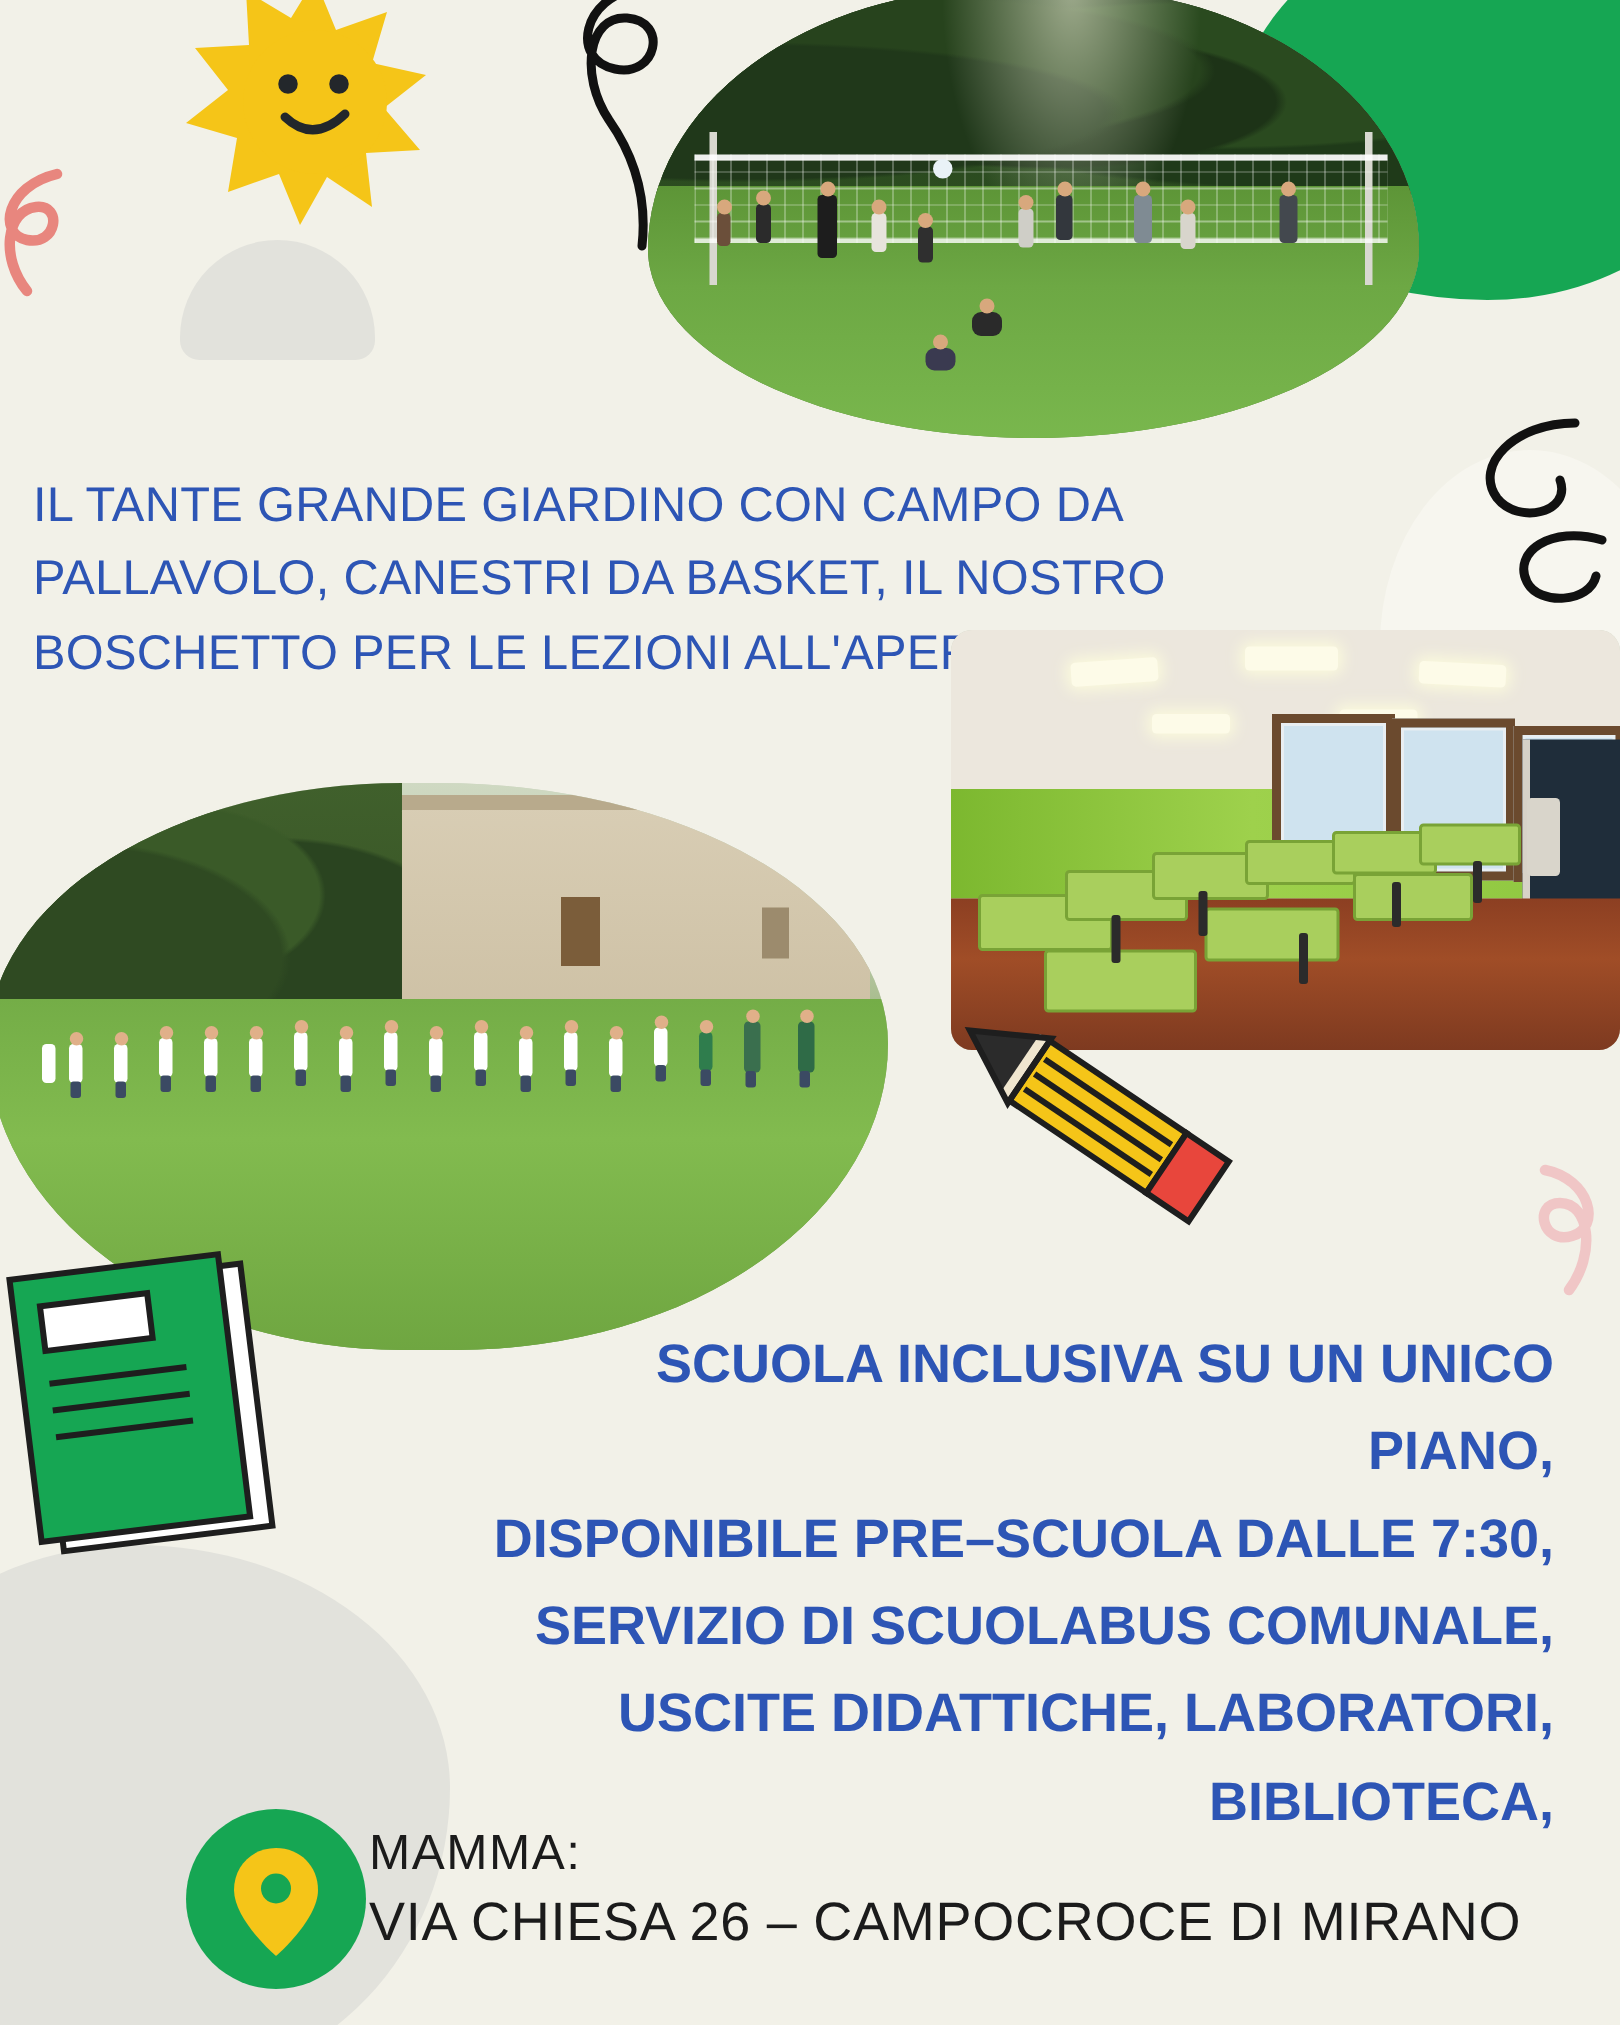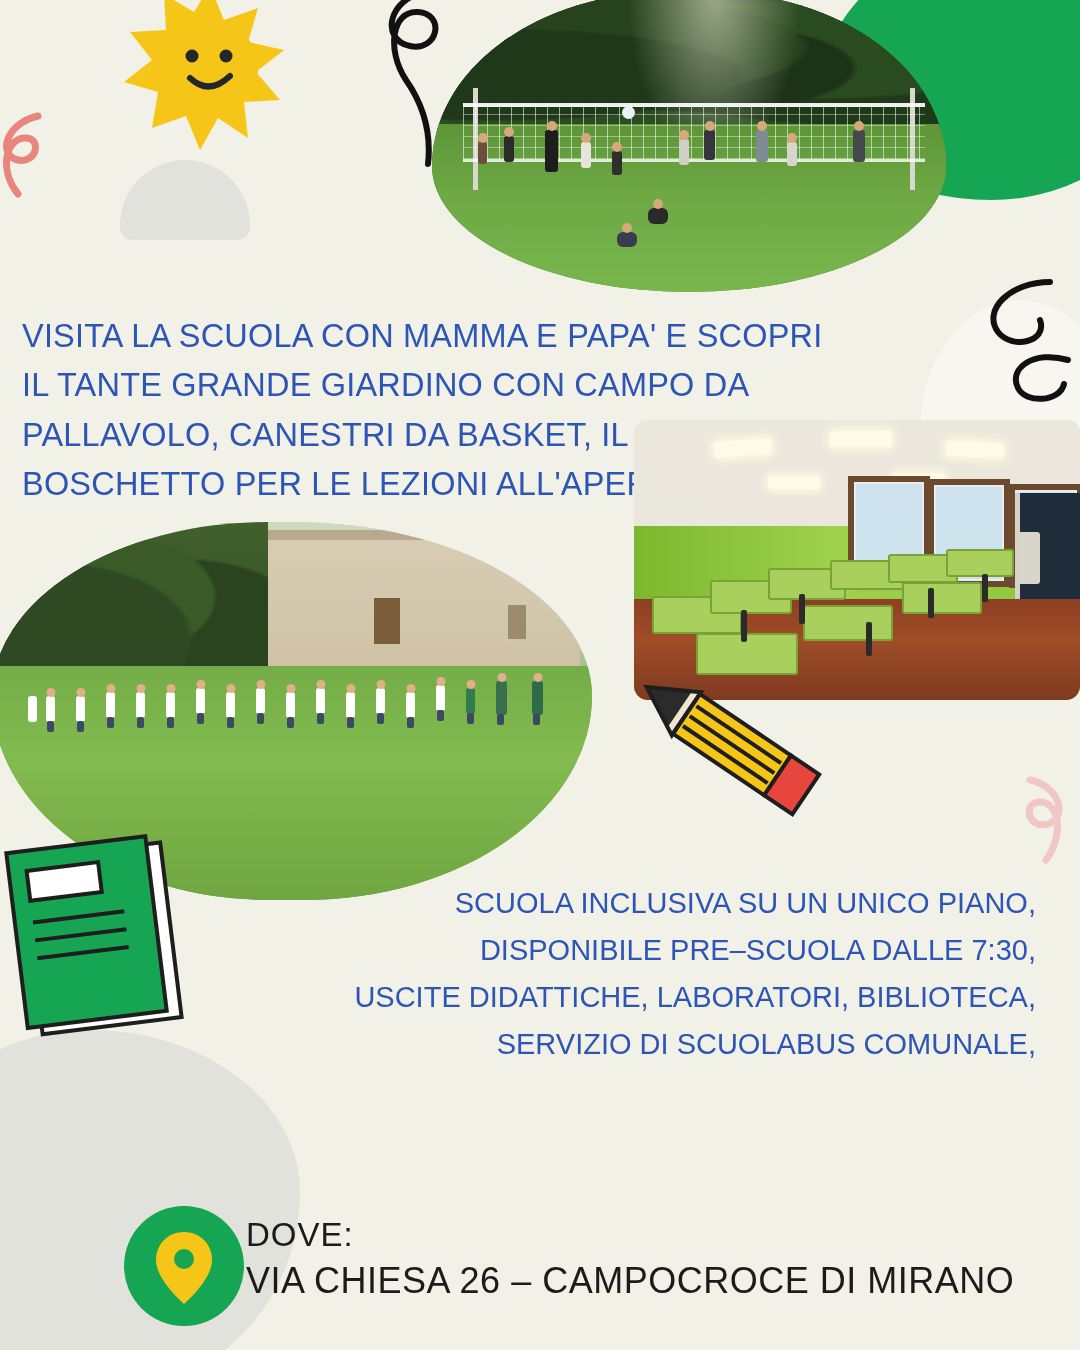--- a/index.html
+++ b/index.html
@@ -302,7 +302,6 @@
   </div>
 
   <div class="headline">
-    <div>VISITA LA SCUOLA CON MAMMA E PAPA' E SCOPRI</div>
     <div>IL TANTE GRANDE GIARDINO CON CAMPO DA</div>
     <div>PALLAVOLO, CANESTRI DA BASKET, IL NOSTRO</div>
     <div>BOSCHETTO PER LE LEZIONI ALL'APERTO!</div>

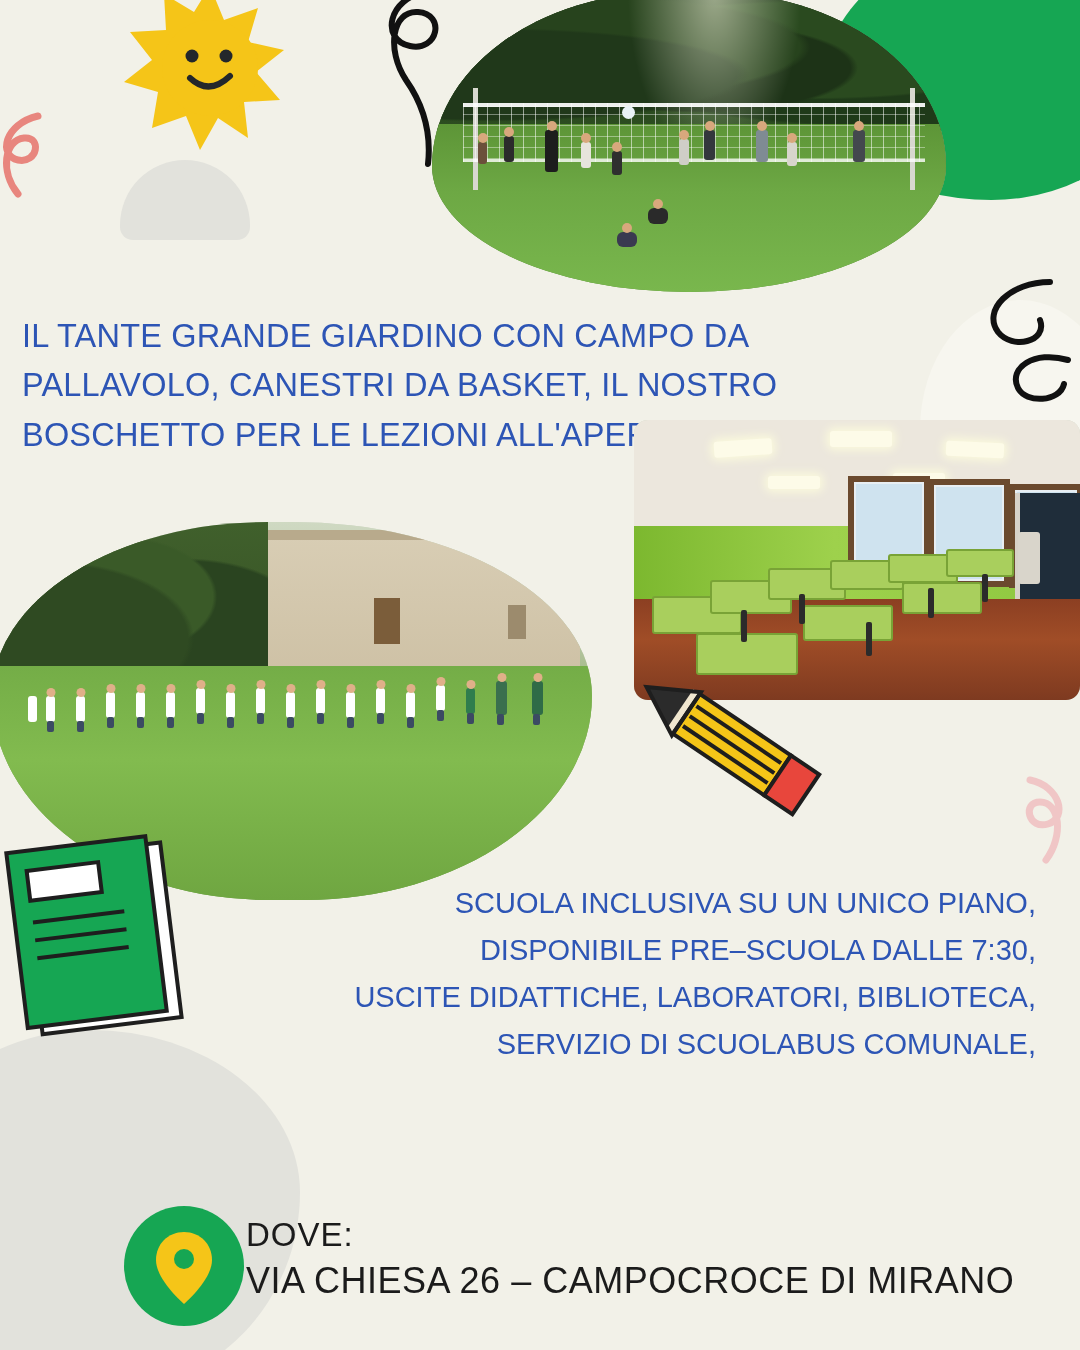--- a/index.html
+++ b/index.html
@@ -177,9 +177,9 @@
     width: 720px;
     text-align: right;
     color: #2d55b5;
-    font-size: 29px;
+    font-size: 36px;
     line-height: 1.62;
-    font-weight: 400;
+    font-weight: 700;
   }
   .infoblock .u { border-bottom: 2px solid #2d55b5; padding-bottom: 2px; }
 

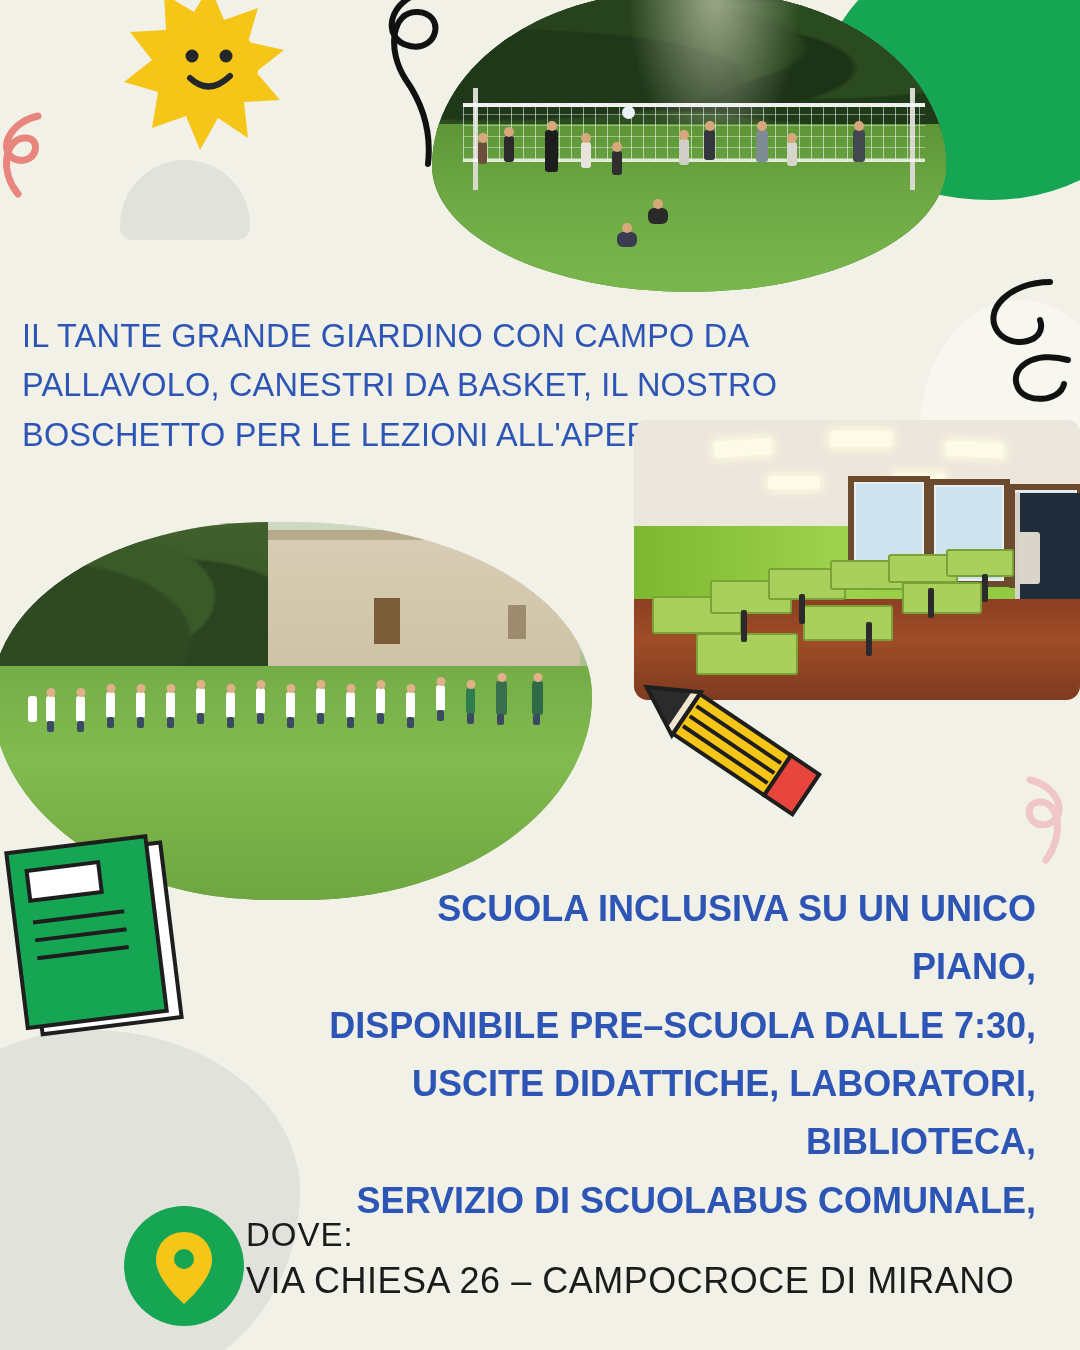--- a/index.html
+++ b/index.html
@@ -448,8 +448,8 @@
   <div class="infoblock">
     <div>SCUOLA INCLUSIVA SU UN UNICO PIANO,</div>
     <div>DISPONIBILE PRE–SCUOLA DALLE 7:30,</div>
+    <div>SERVIZIO DI SCUOLABUS COMUNALE,</div>
     <div>USCITE DIDATTICHE, LABORATORI, BIBLIOTECA,</div>
-    <div>SERVIZIO DI SCUOLABUS COMUNALE,</div>
   </div>
 
   <div class="pin-circle">

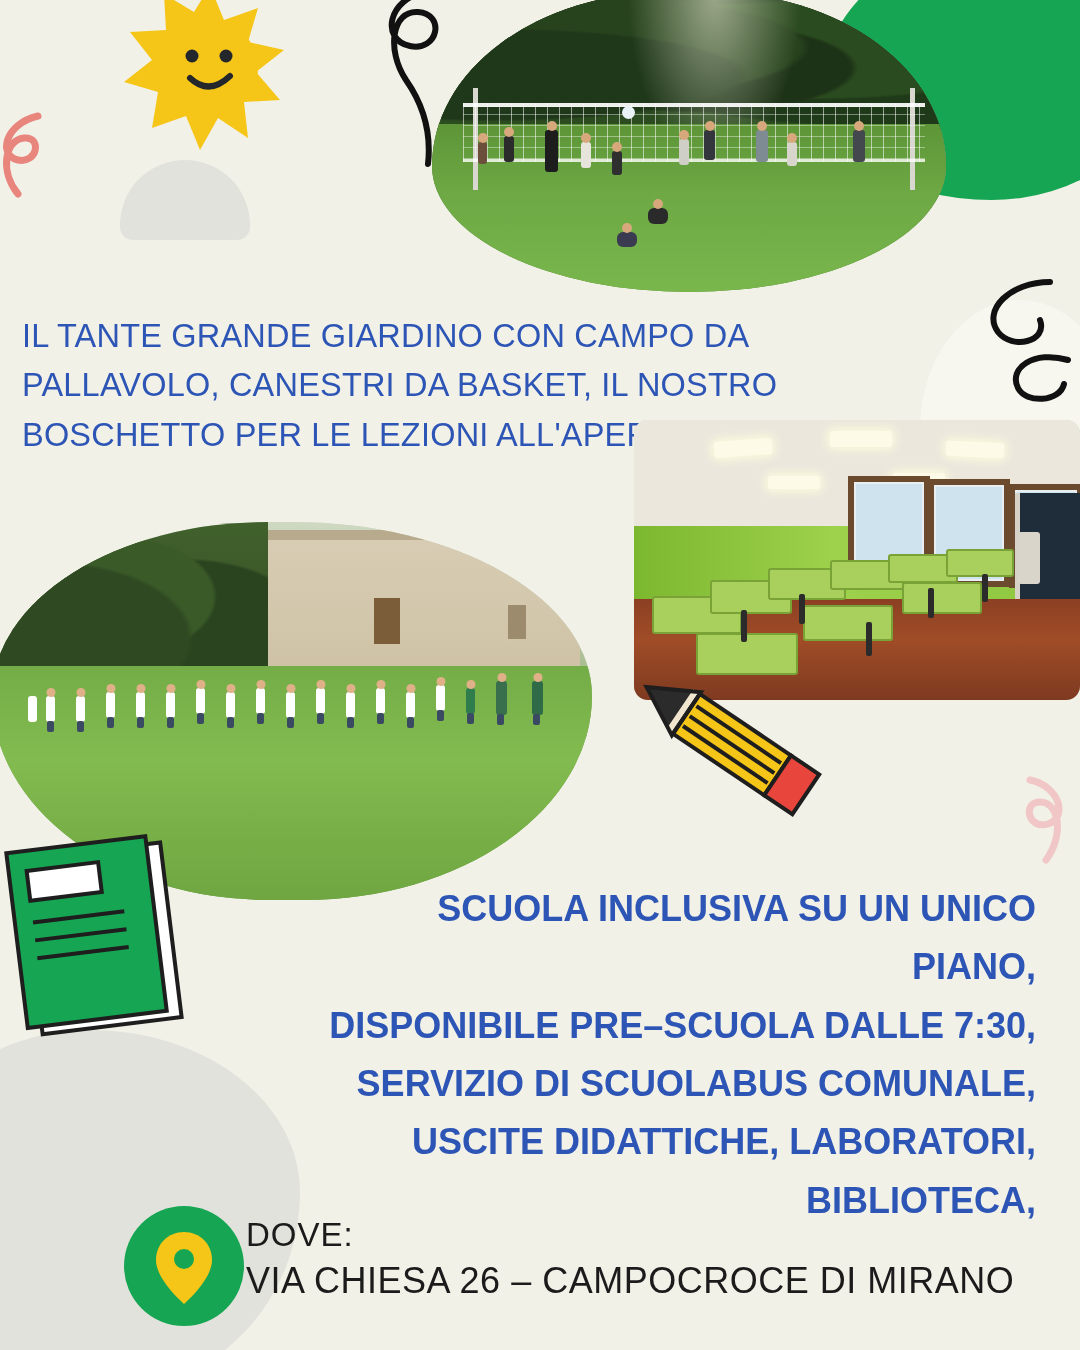--- a/index.html
+++ b/index.html
@@ -460,7 +460,7 @@
   </div>
 
   <div class="where-wrap">
-    <div class="where-label">DOVE:</div>
+    <div class="where-label">MAMMA:</div>
     <div class="where-addr">VIA CHIESA 26 – CAMPOCROCE DI MIRANO</div>
   </div>
 

